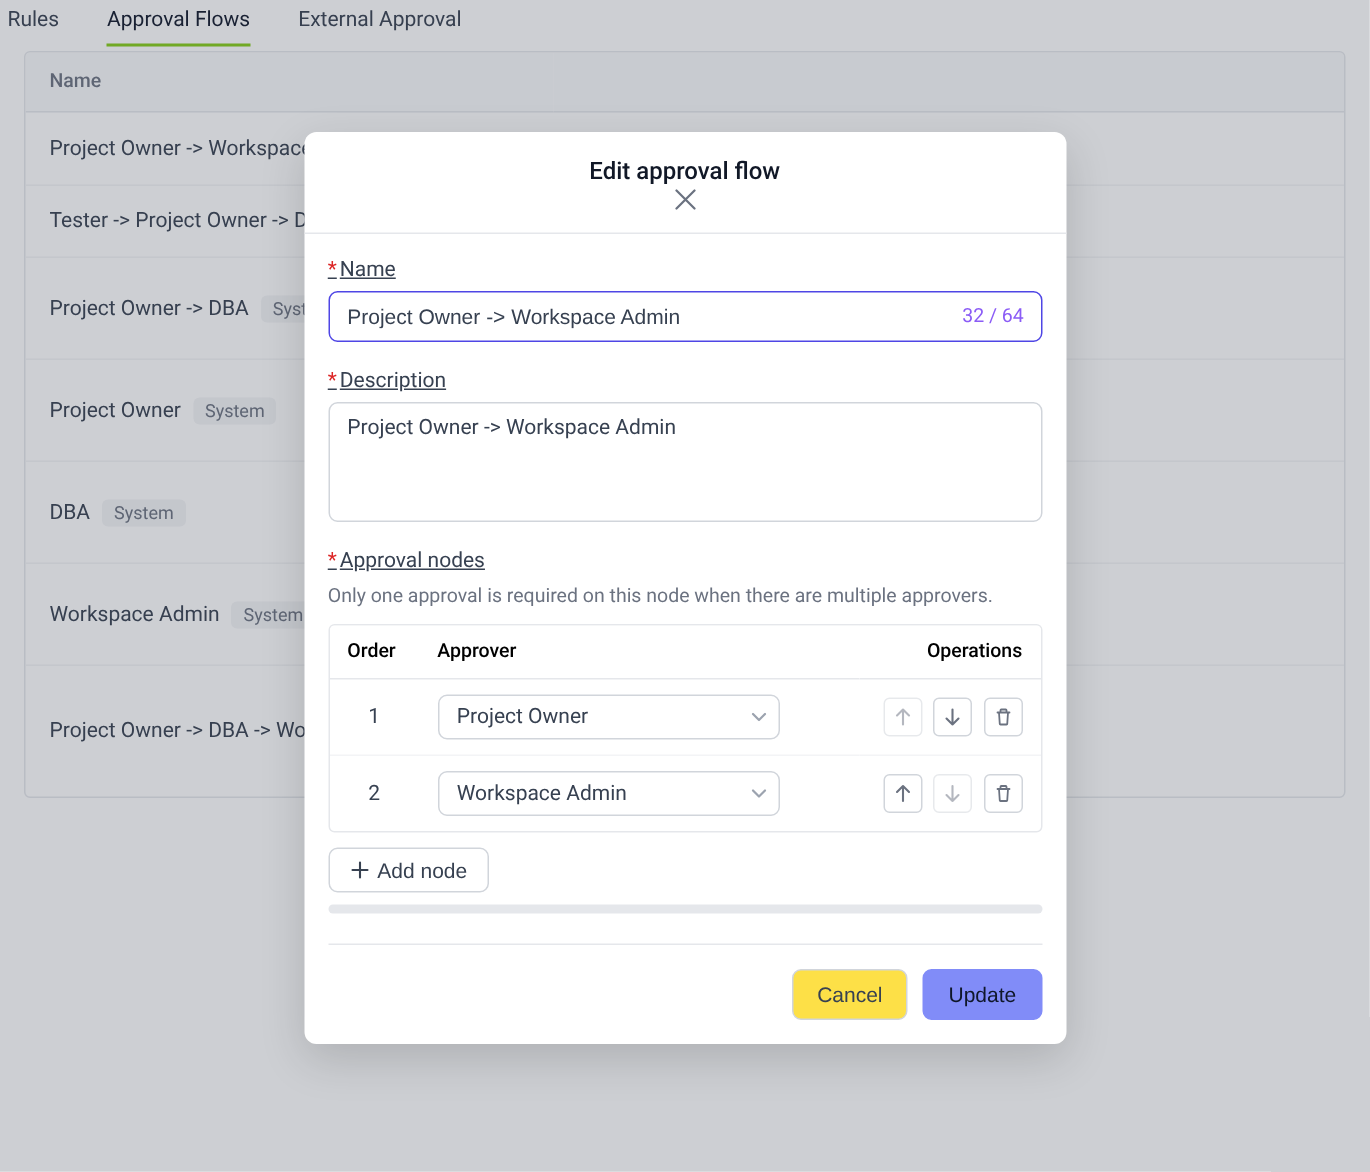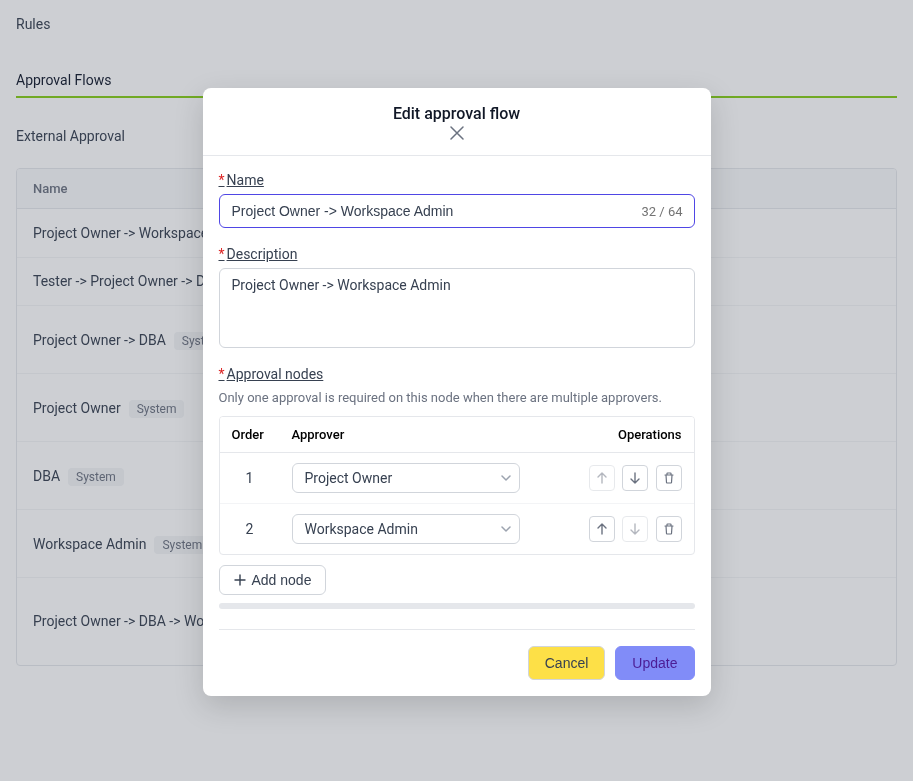--- a/index.html
+++ b/index.html
@@ -20,8 +20,7 @@
     .tabs {
       display: flex;
       gap: 32px;
-      padding: 16px;
-      flex-direction: column;
+      padding: 5px;
     }
     .tab {
       padding-bottom: 8px;

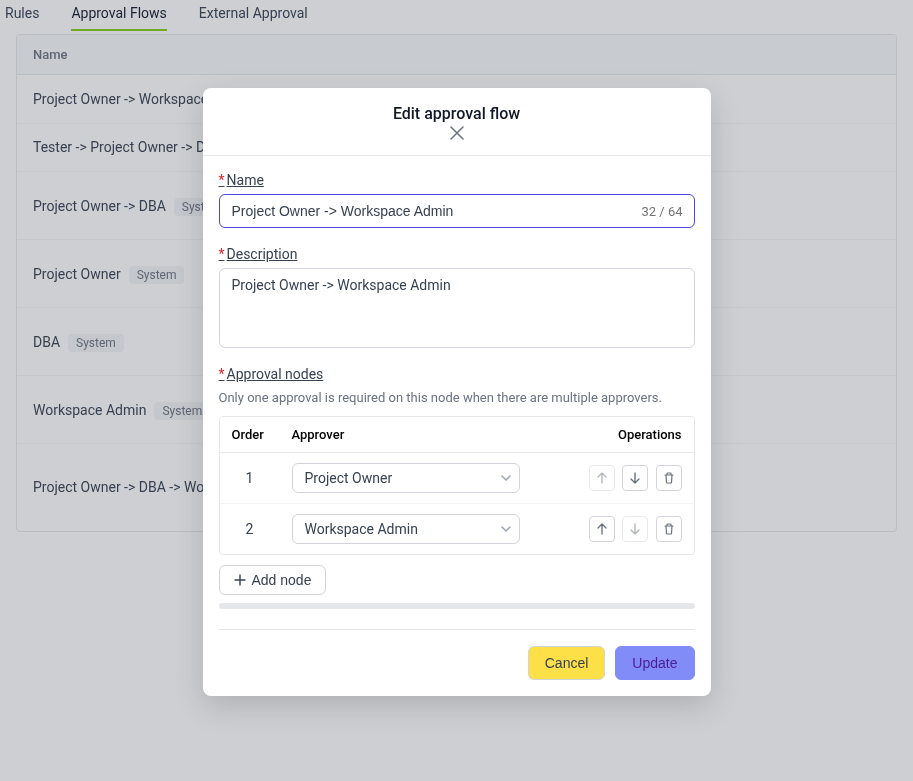--- a/index.html
+++ b/index.html
@@ -143,7 +143,7 @@
       right: 12px;
       top: 50%;
       transform: translateY(-50%);
-      color: #737373;
+      color: #8b5cf6;
       font-size: 13px;
       margin-left: 40px;
     }

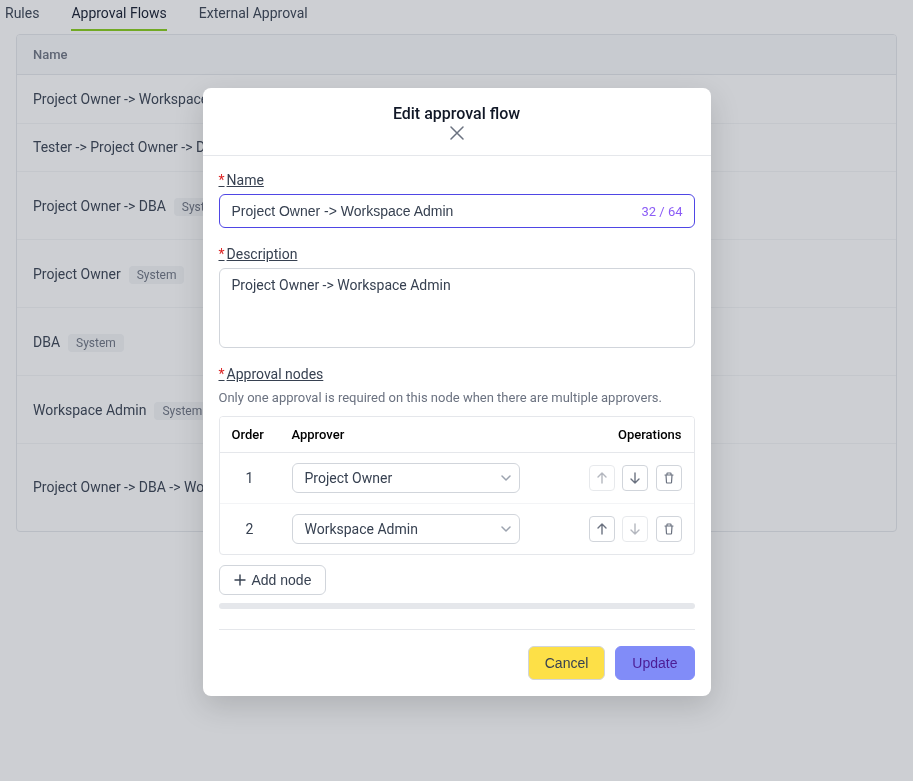--- a/index.html
+++ b/index.html
@@ -273,7 +273,7 @@
     .btn-primary {
       background: #818cf8;
       border-color: #818cf8;
-      color: #4c1d95;
+      color: #0f172a;
       text-align: right;
     }
     svg {

